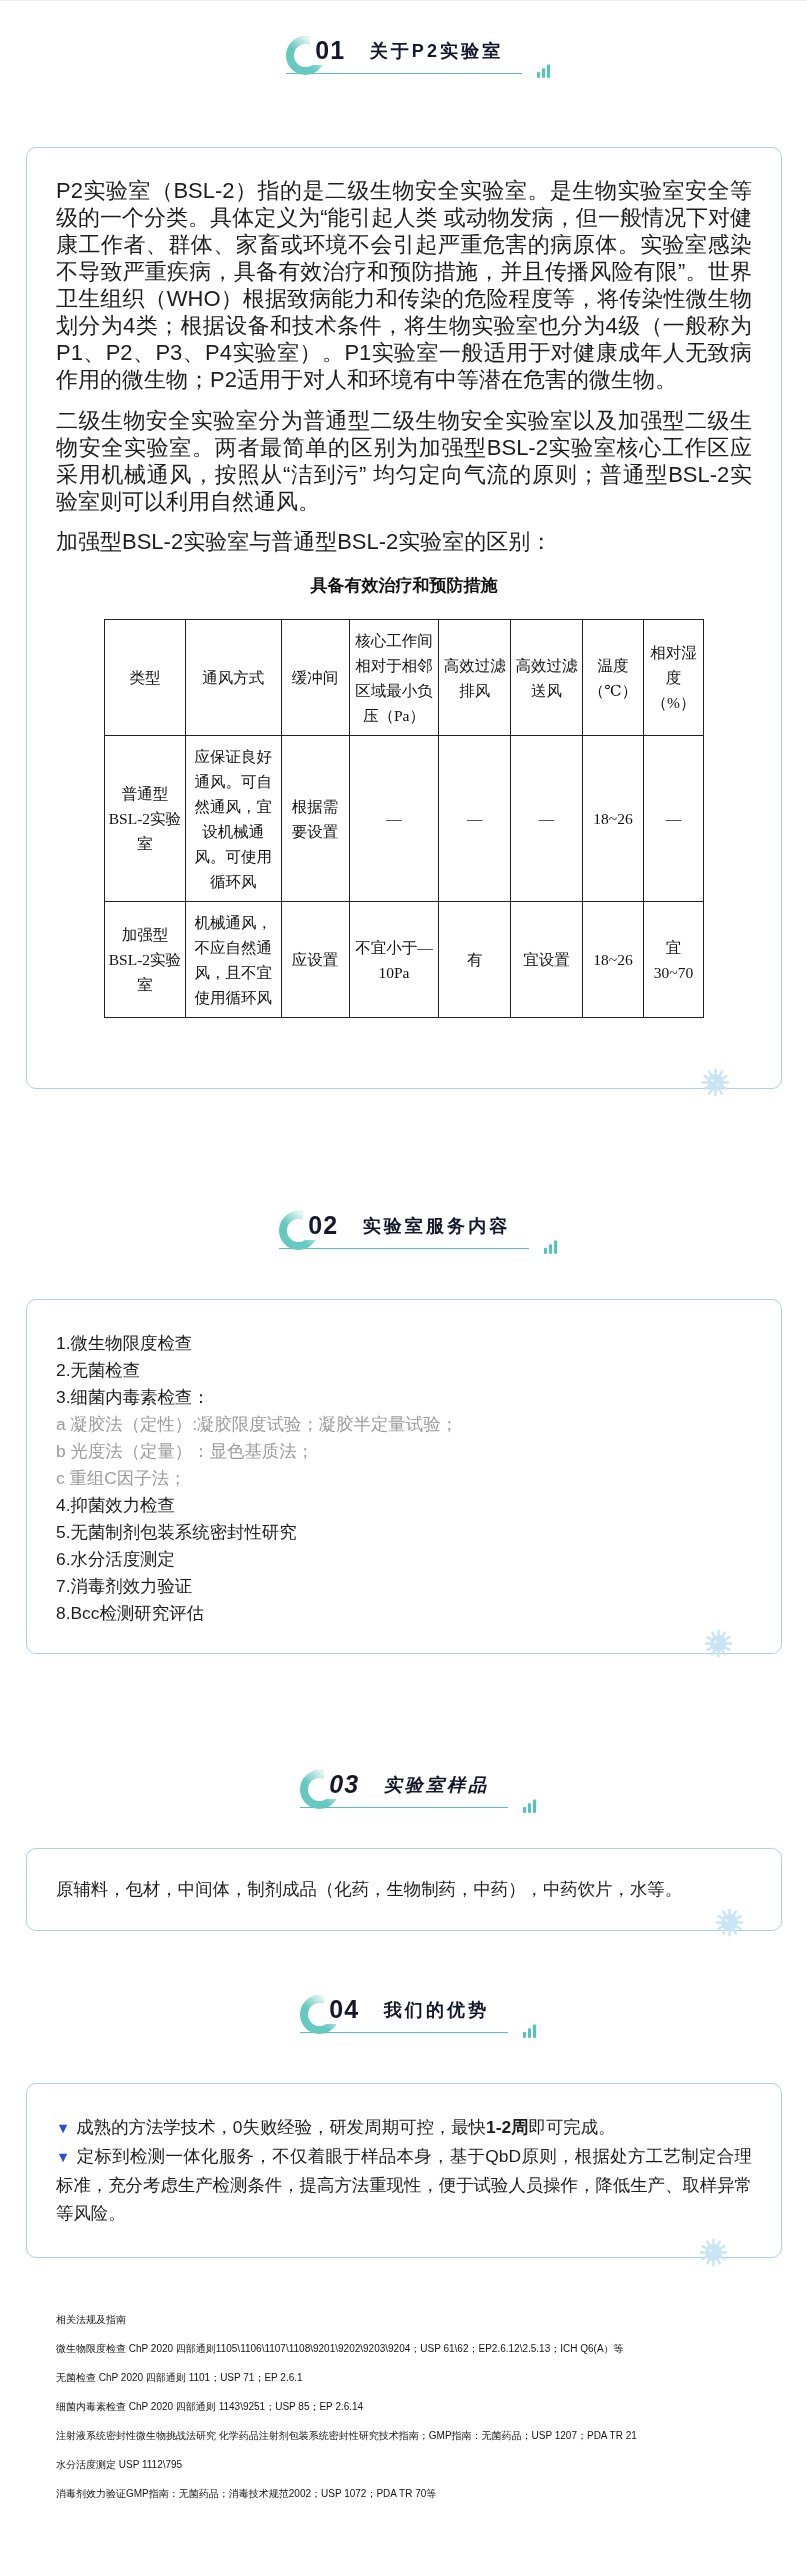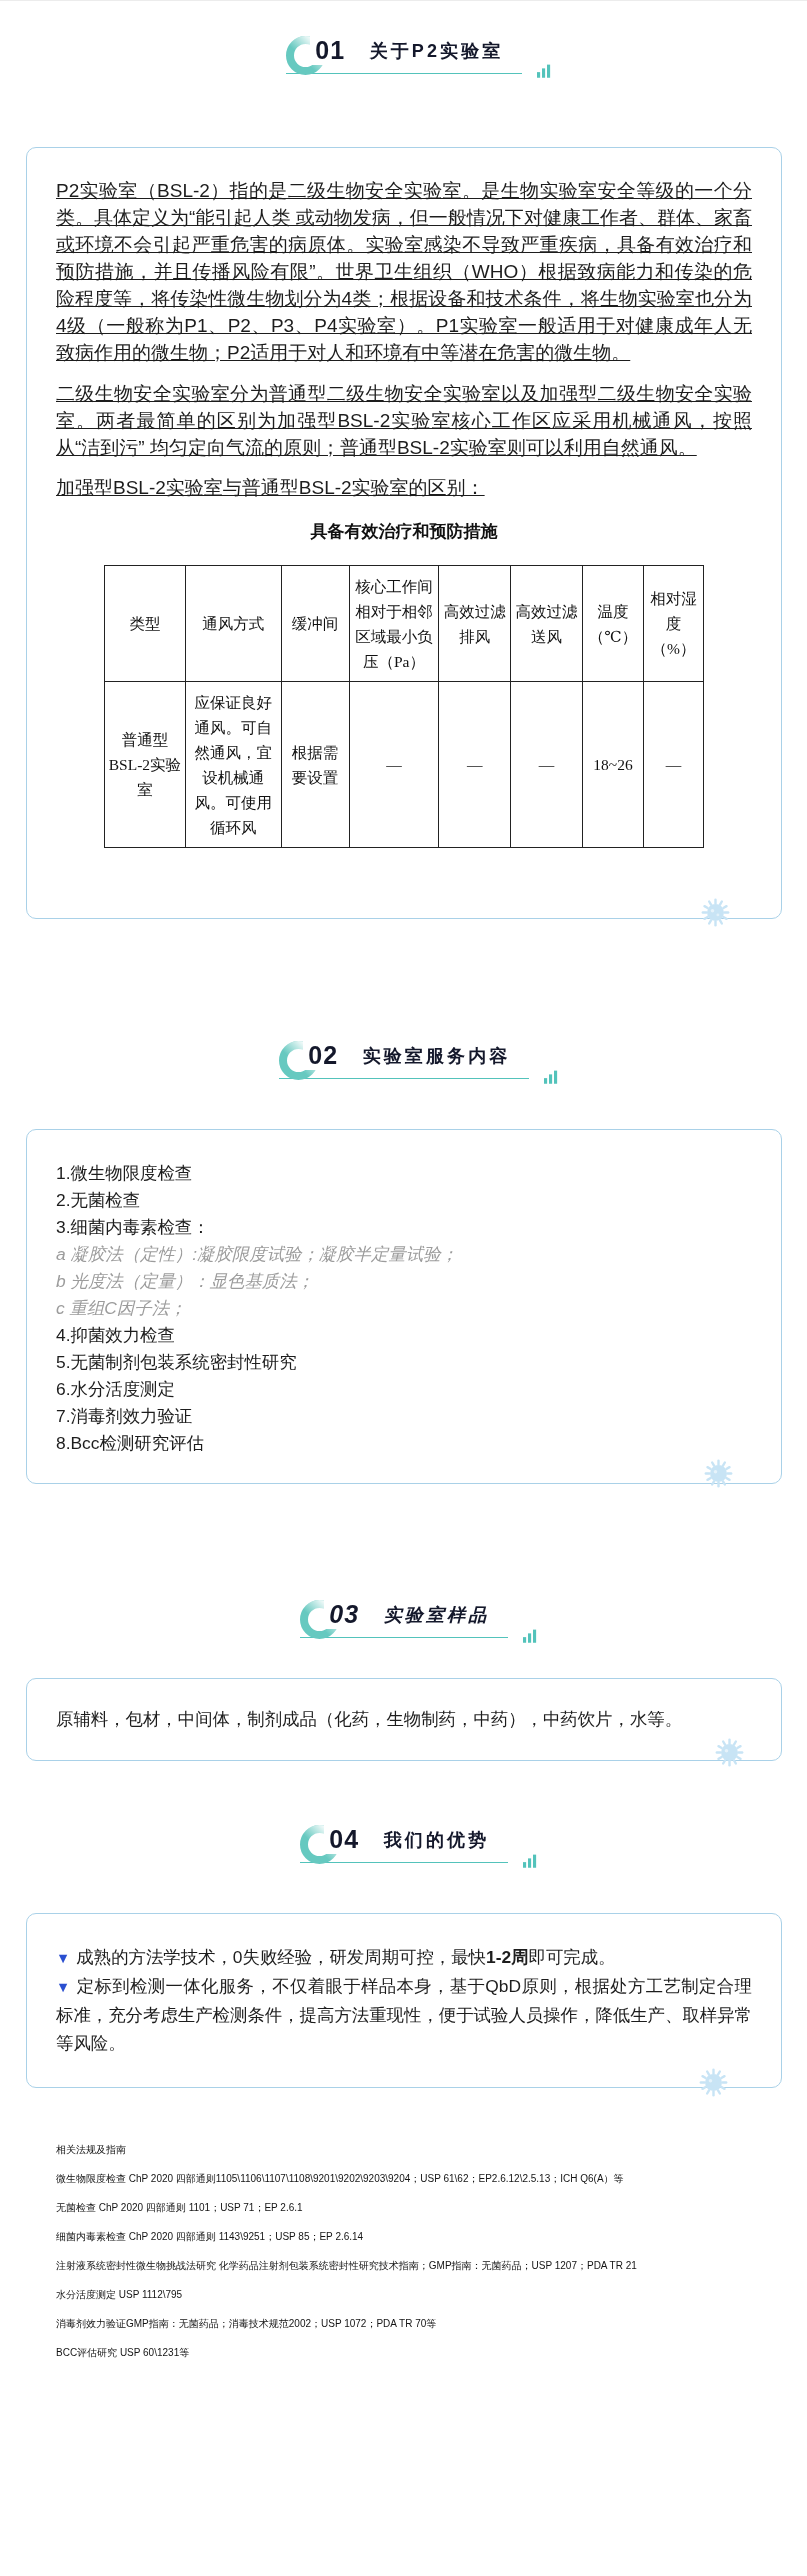--- a/index.html
+++ b/index.html
@@ -64,7 +64,7 @@
   .box3 { margin-top:40px;  padding:27px 29px 27px; }
   .box4 { margin-top:50px;  padding:29px 29px 30px; }
 
-  .para { margin:0 0 13.7px; font-size:19px; line-height:27px; color:#1d1d1d; text-align:justify;text-decoration:underline; }
+  .para { margin:0 0 13.7px; font-size:22px; line-height:27px; color:#1d1d1d; text-align:justify; }
   .para:last-of-type { margin-bottom:0; }
 
   .table-title { margin:18.7px 0 22.4px; text-align:center; font-size:17px; font-weight:700; color:#111; }

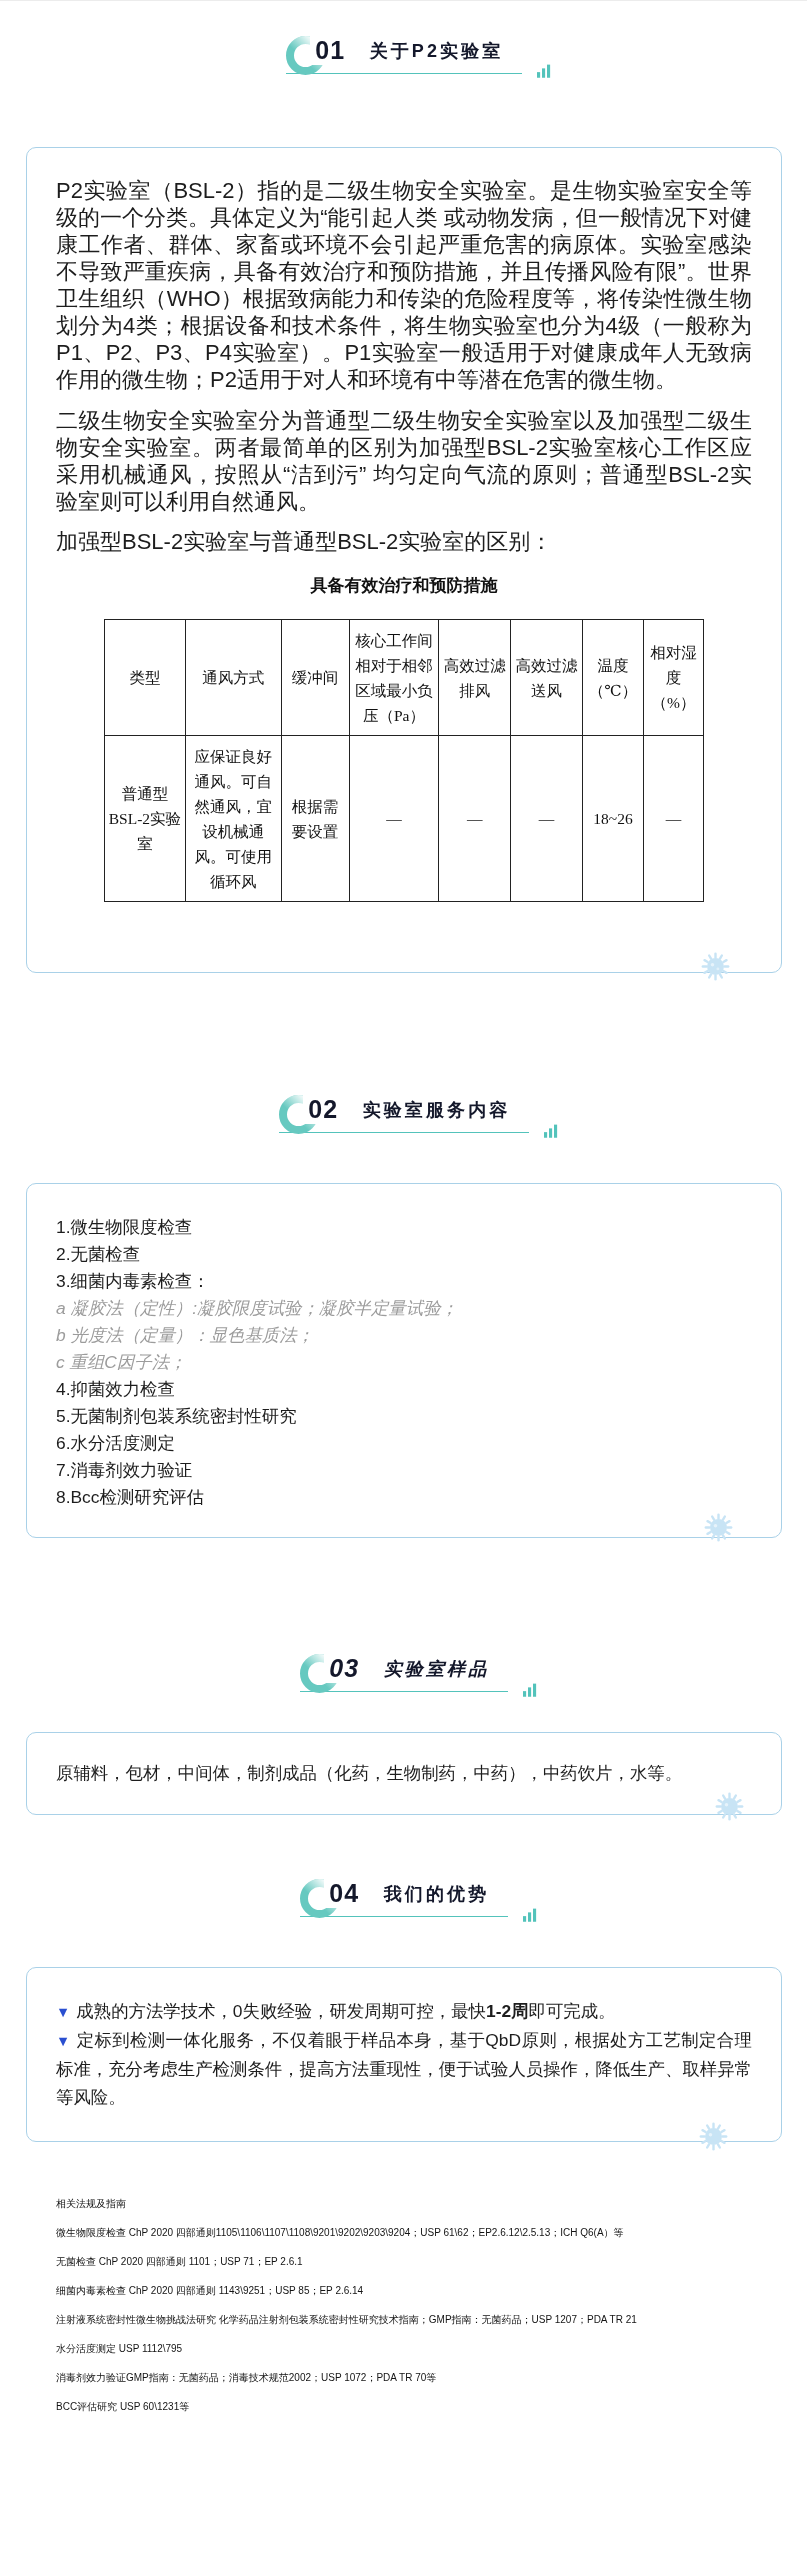--- a/index.html
+++ b/index.html
@@ -164,6 +164,16 @@
           <td>18~26</td>
           <td>—</td>
         </tr>
+        <tr>
+          <td>加强型BSL-2实验室</td>
+          <td>机械通风，不应自然通风，且不宜使用循环风</td>
+          <td>应设置</td>
+          <td>不宜小于—10Pa</td>
+          <td>有</td>
+          <td>宜设置</td>
+          <td>18~26</td>
+          <td>宜30~70</td>
+        </tr>
       </tbody>
     </table>
     <svg class="virus" width="29" height="29" viewBox="0 0 48 48">

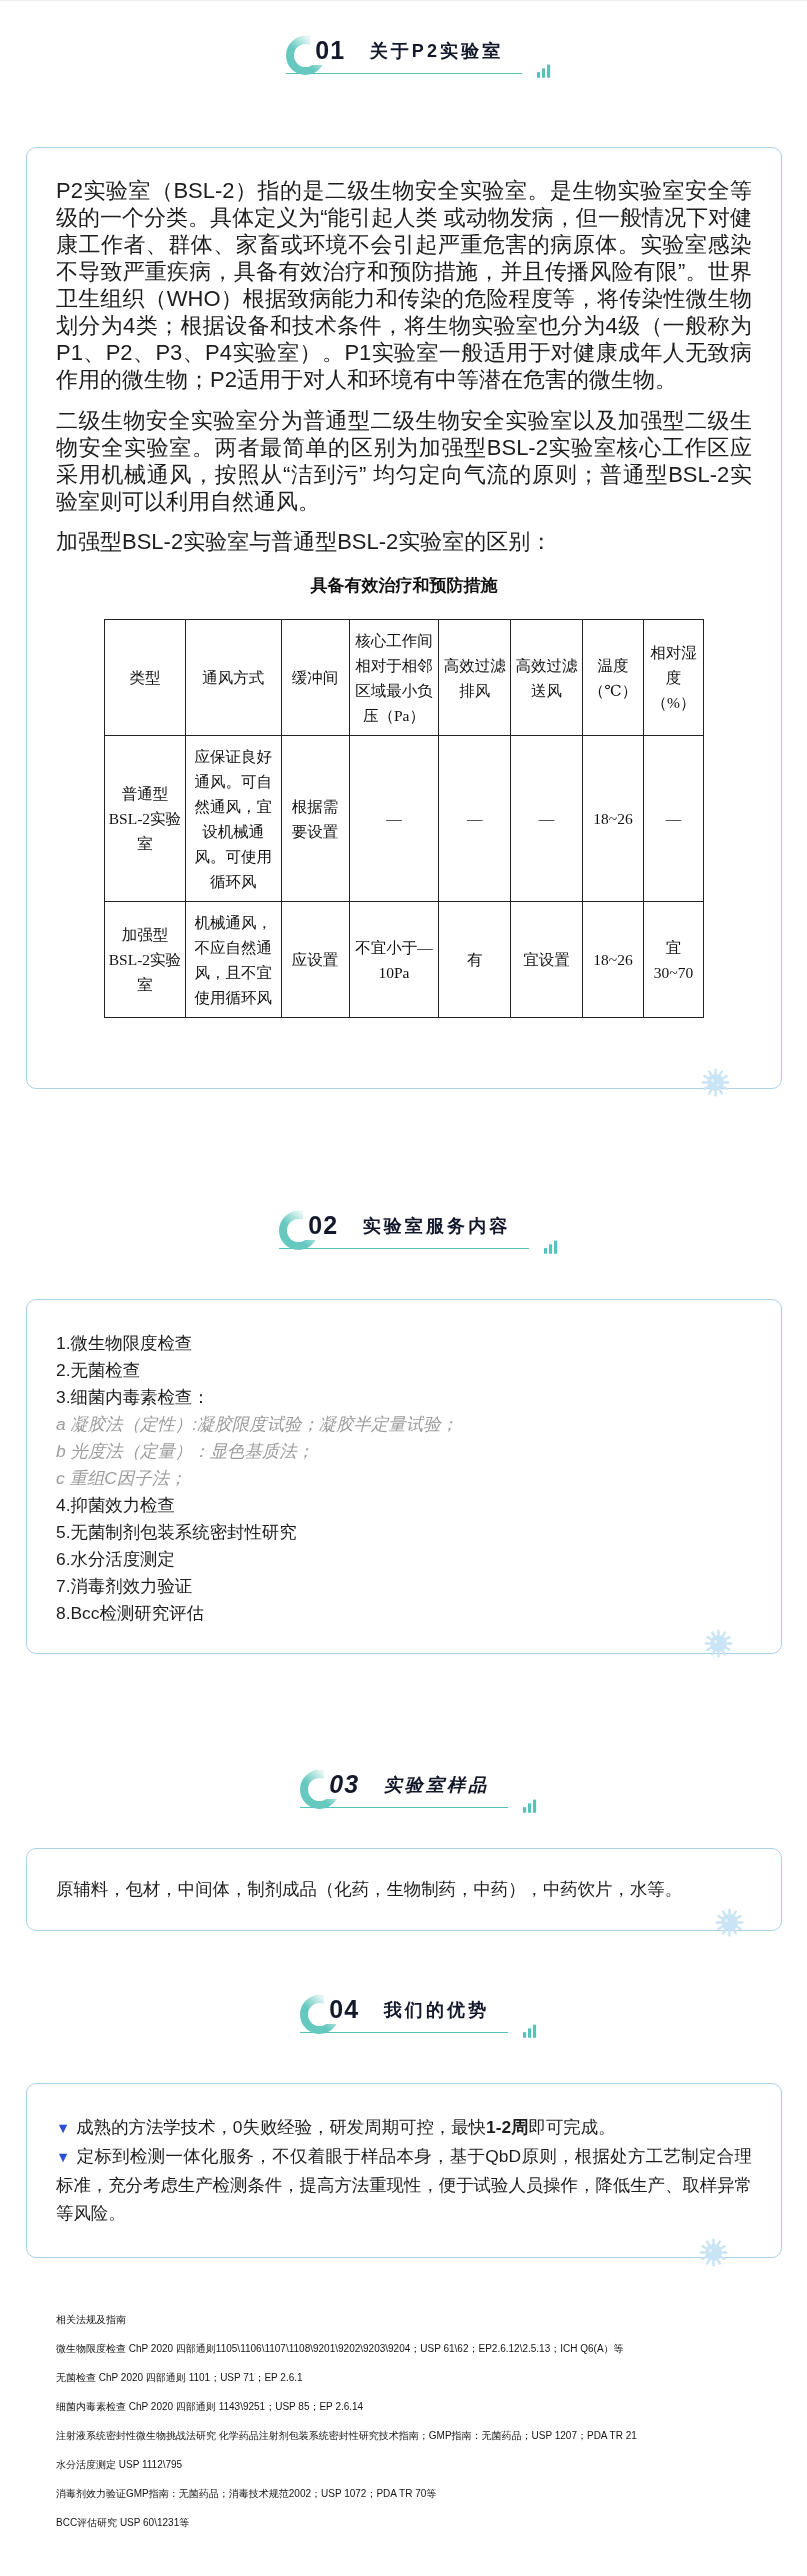--- a/index.html
+++ b/index.html
@@ -85,7 +85,7 @@
   }
 
   .svc-list { list-style:none; margin:0; padding:0; font-size:17.4px; line-height:27px; color:#1d1d1d; }
-  .svc.sub { color:#9c9c9c; font-style:italic; }
+  .svc.sub { color:#9c9c9c; }
 
   .samples-text { margin:0; font-size:17.4px; line-height:27px; color:#1d1d1d; }
 

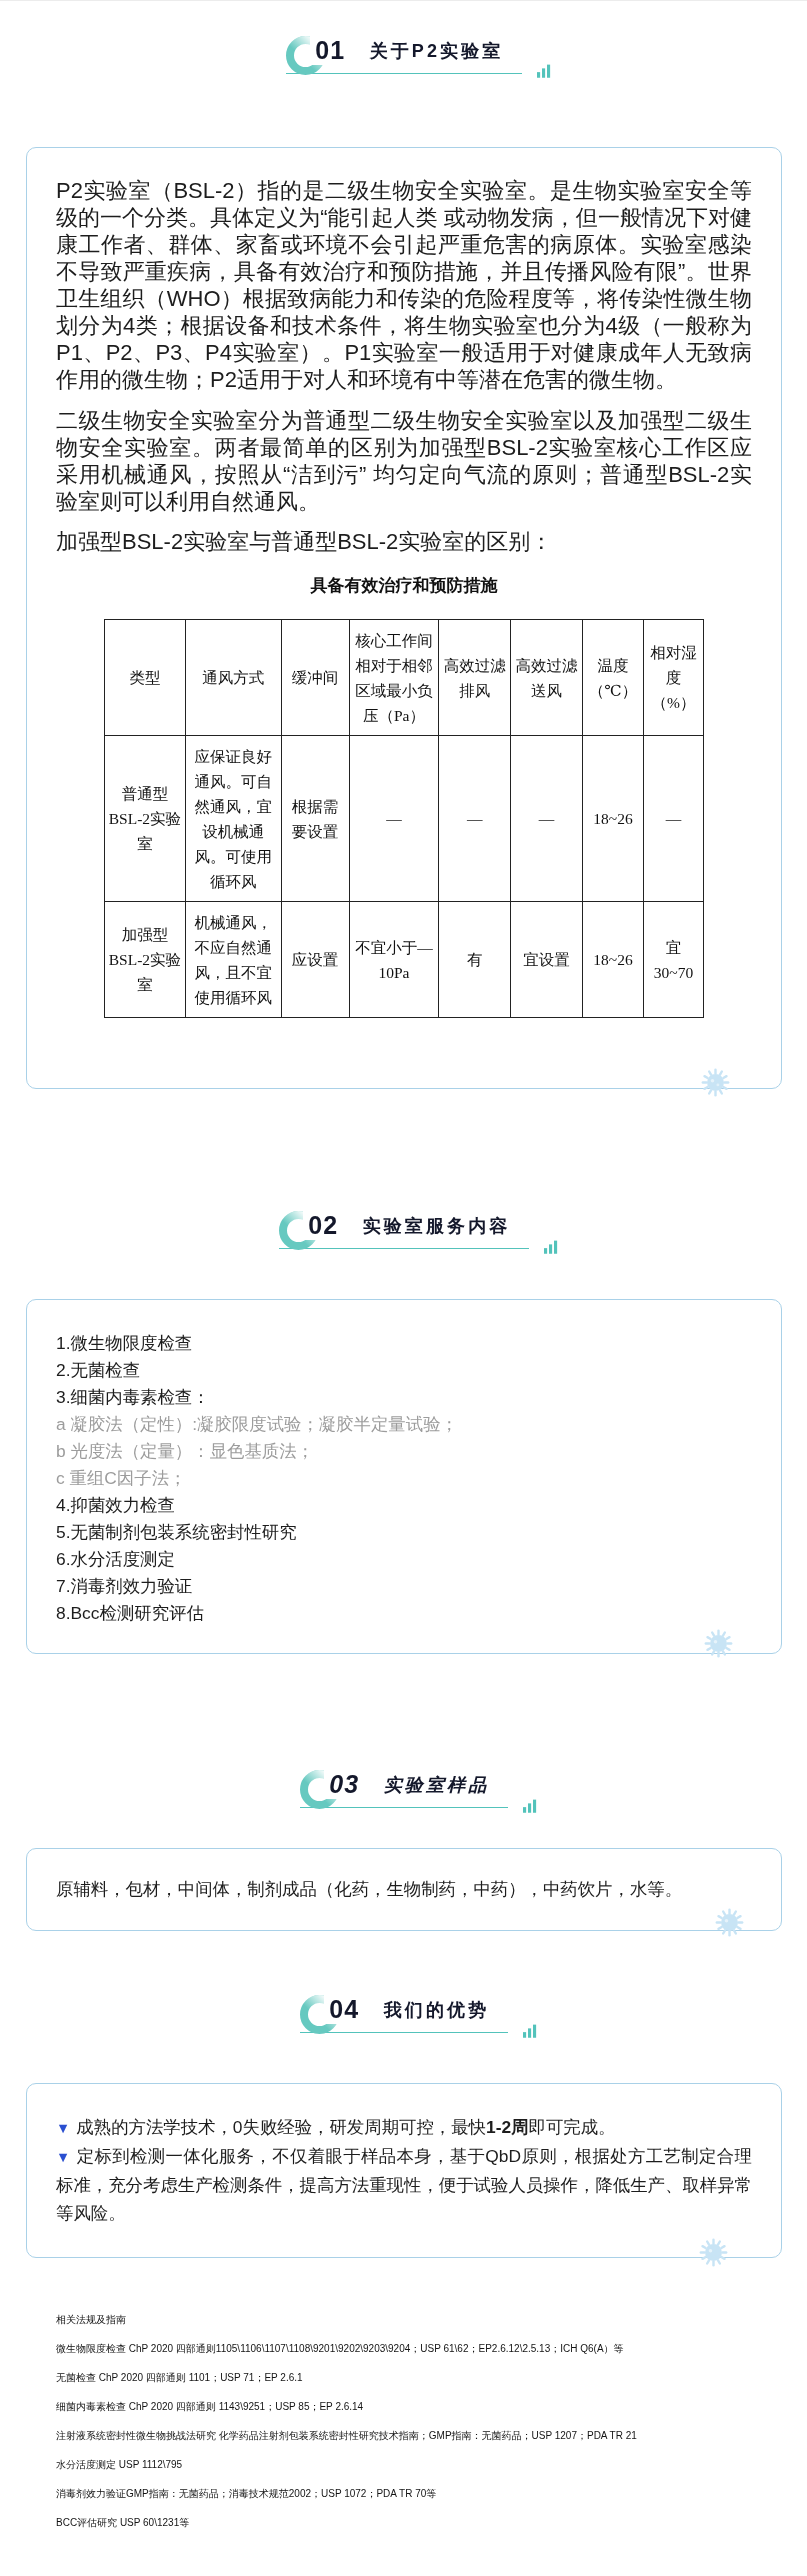--- a/index.html
+++ b/index.html
@@ -323,7 +323,6 @@
     <div class="ref-line">注射液系统密封性微生物挑战法研究 化学药品注射剂包装系统密封性研究技术指南；GMP指南：无菌药品；USP 1207；PDA TR 21</div>
     <div class="ref-line">水分活度测定 USP 1112\795</div>
     <div class="ref-line">消毒剂效力验证GMP指南：无菌药品；消毒技术规范2002；USP 1072；PDA TR 70等</div>
-    <div class="ref-line">BCC评估研究 USP 60\1231等</div>
   </section>
 
 </div>

